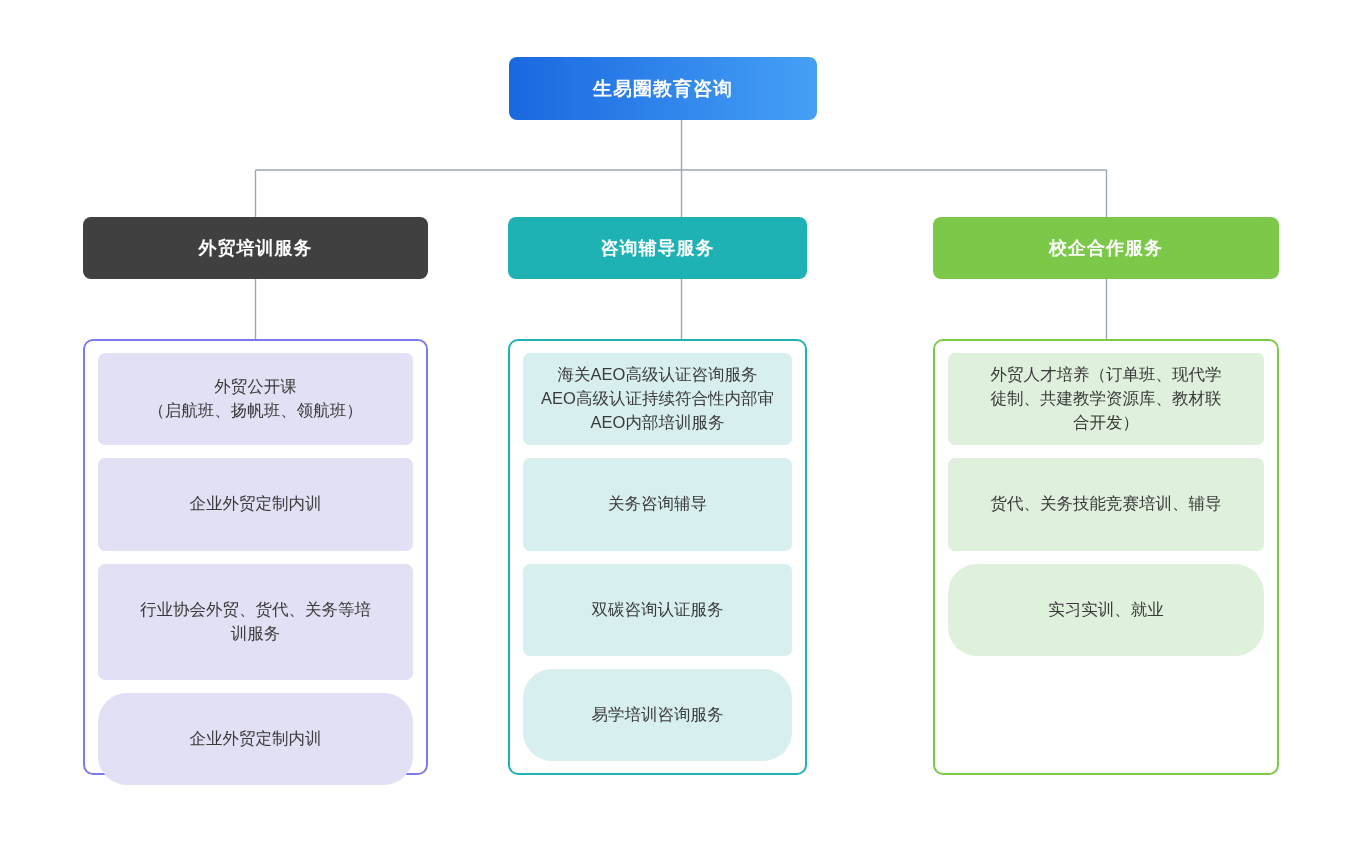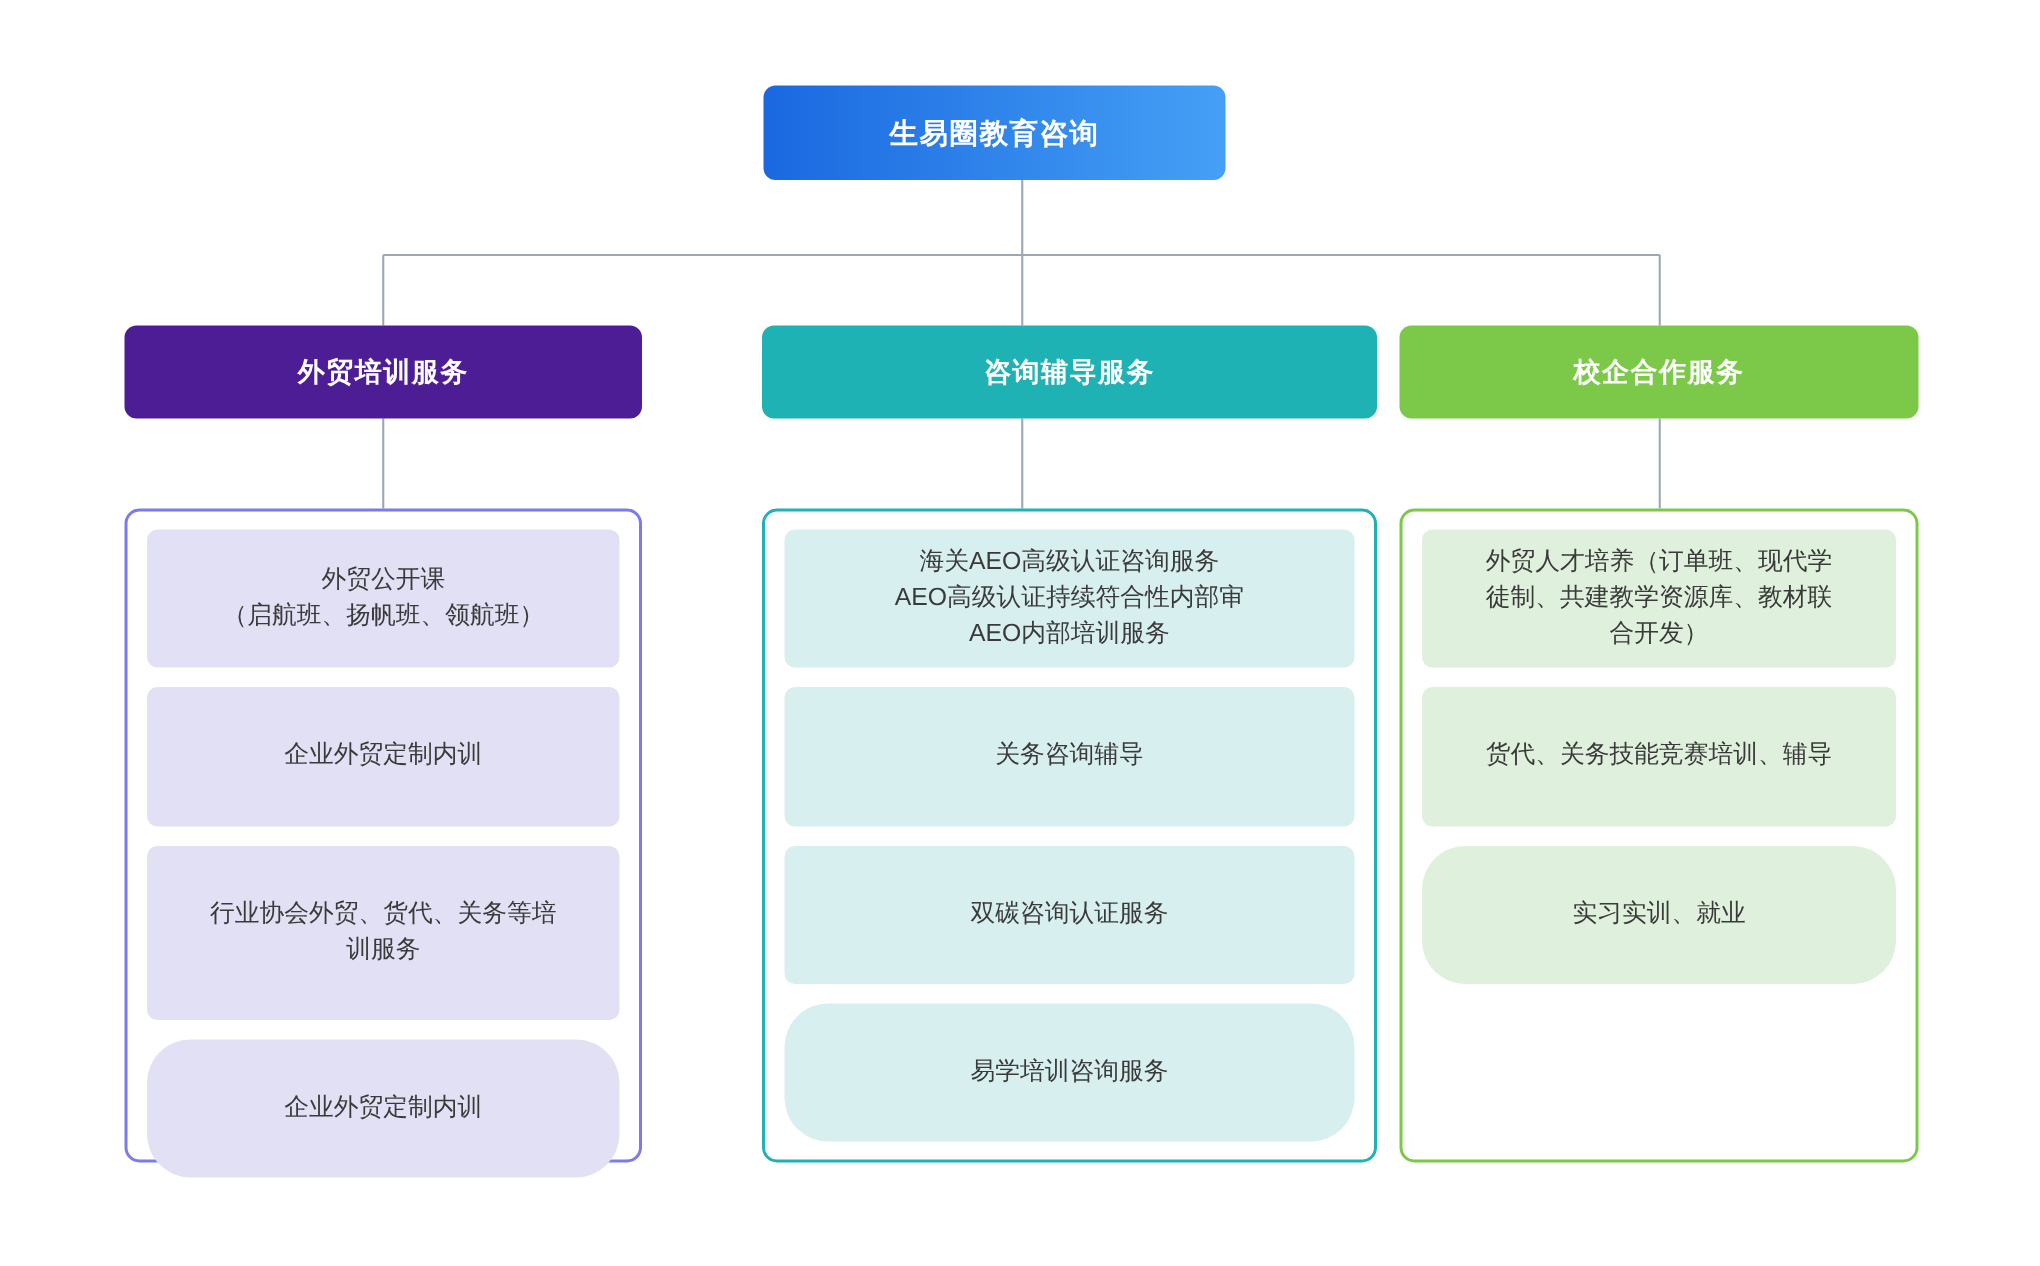--- a/index.html
+++ b/index.html
@@ -102,7 +102,7 @@
   .col-2 { left: 933px; width: 346px; }
 
   
-  .cat-0 { background: #4c1d95; }
+  .cat-0 { background: #404040; }
   .box-0 { border-color: #7b7bee; }
   .box-0 .leaf-card { background: #e2e0f5; }
 

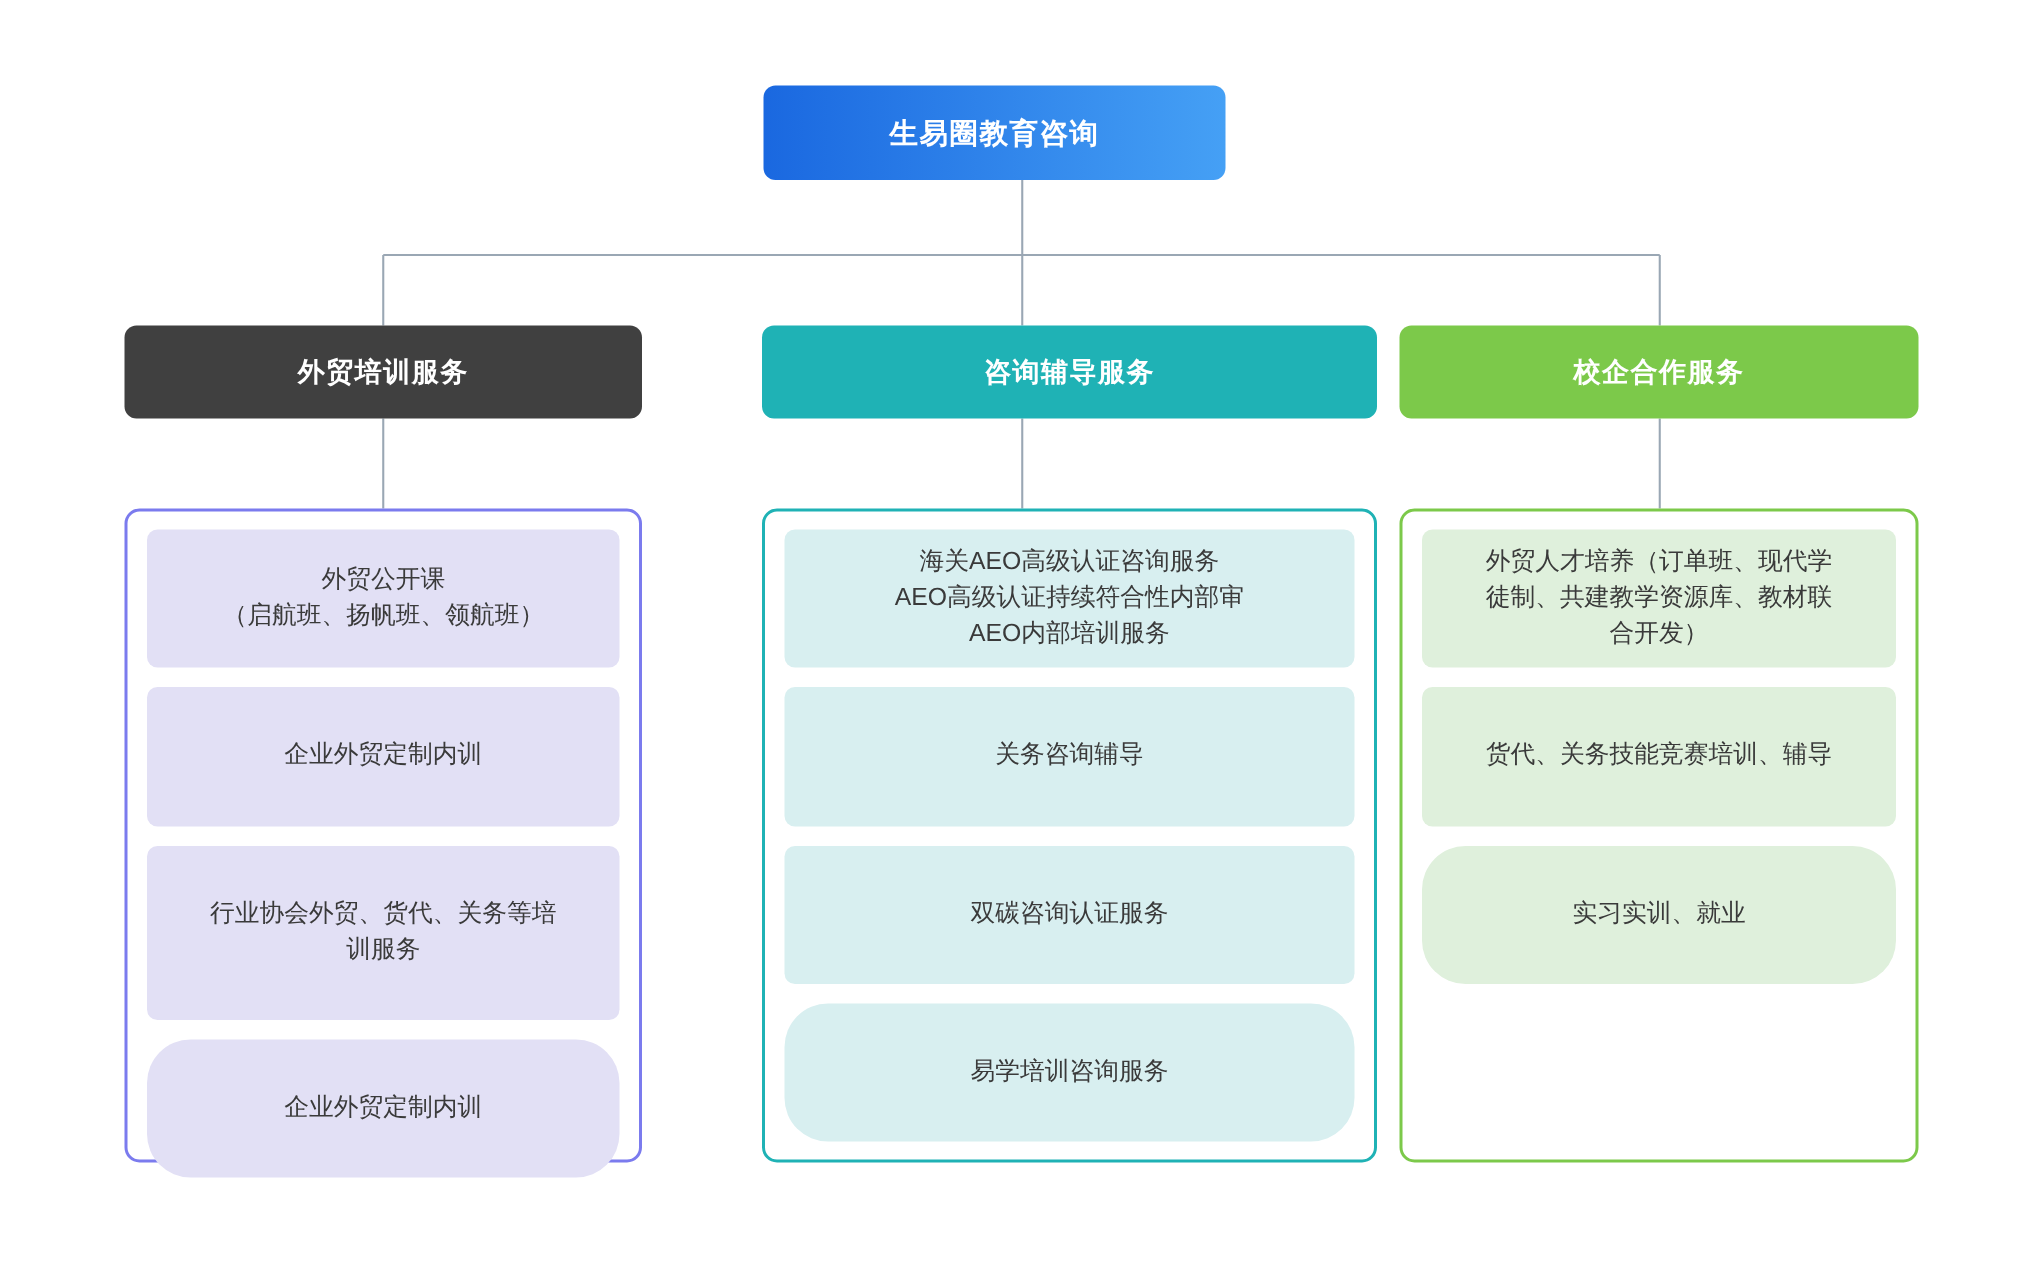--- a/index.html
+++ b/index.html
@@ -98,7 +98,7 @@
 
   
   .col-0 { left: 83px;  width: 345px; }
-  .col-1 { left: 508px; width: 410px; }
+  .col-1 { left: 508px; width: 299px; }
   .col-2 { left: 933px; width: 346px; }
 
   

